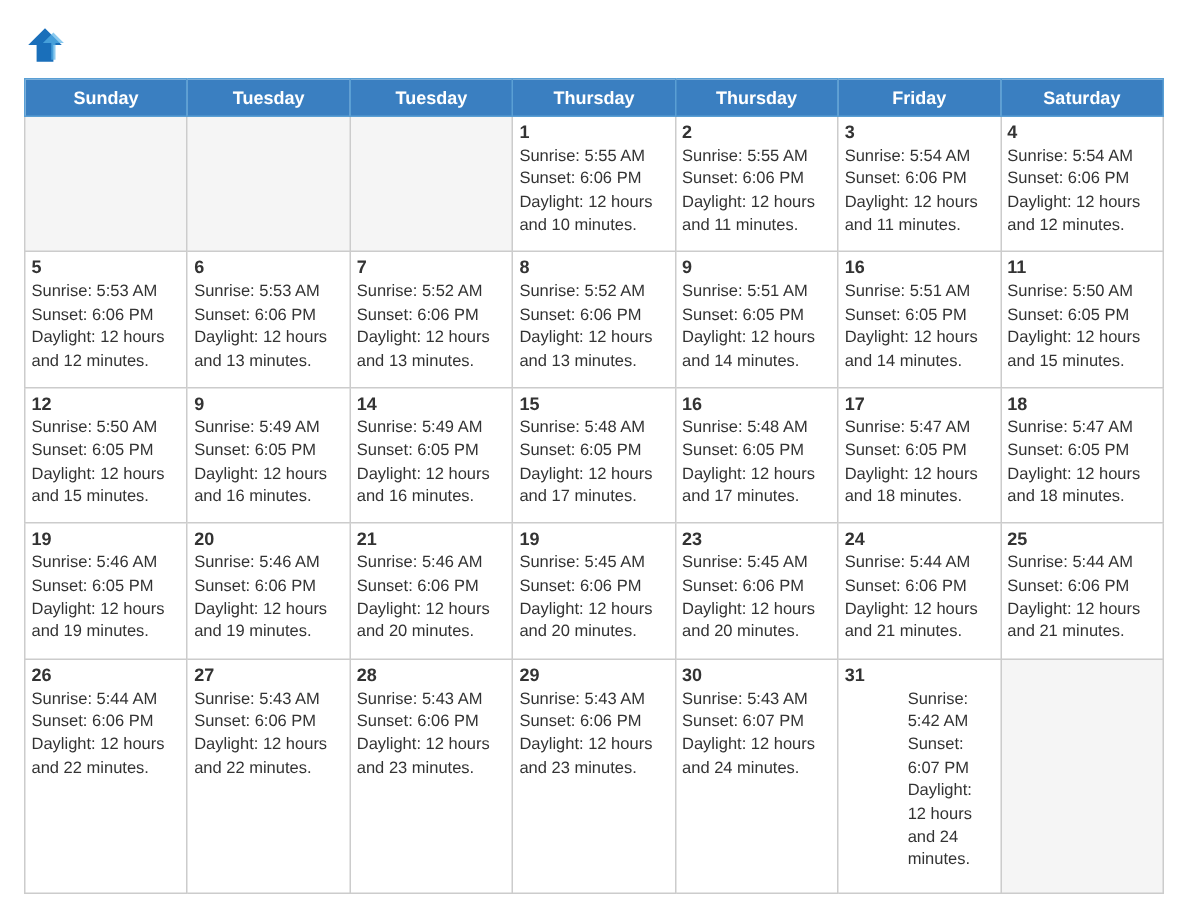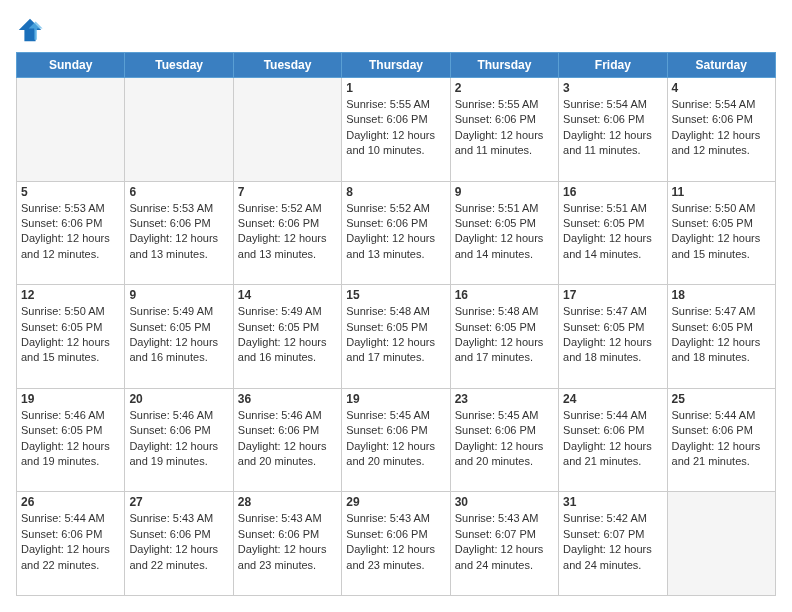--- a/index.html
+++ b/index.html
@@ -280,7 +280,7 @@
 and 19 minutes.</div>
           </td>
           <td>
-            <span class="day-num">36</span>
+            <span class="day-num">21</span>
             <div class="day-info" style="white-space: pre-line;">Sunrise: 5:46 AM
 Sunset: 6:06 PM
 Daylight: 12 hours

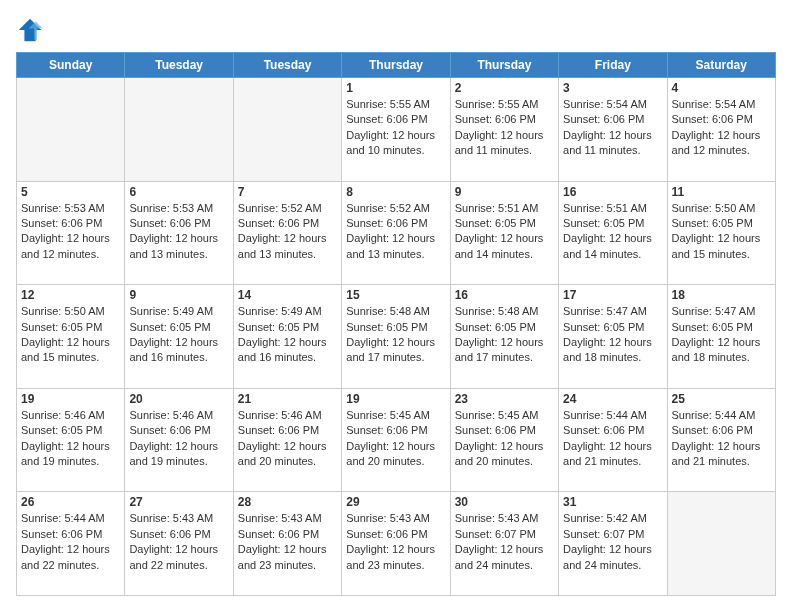--- a/index.html
+++ b/index.html
@@ -353,7 +353,7 @@
           </td>
           <td>
             <span class="day-num">31</span>
-            <div class="day-info" style="white-space: pre-line;">Sunrise: 5:42 AM
+            <div class="day-info" style="white-space: pre-line; margin-left: 42px;">Sunrise: 5:42 AM
 Sunset: 6:07 PM
 Daylight: 12 hours
 and 24 minutes.</div>

